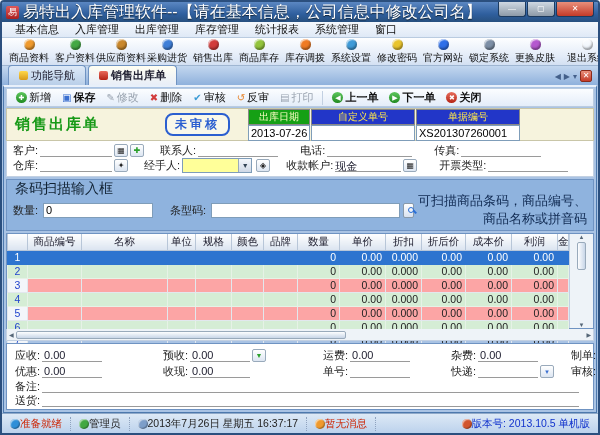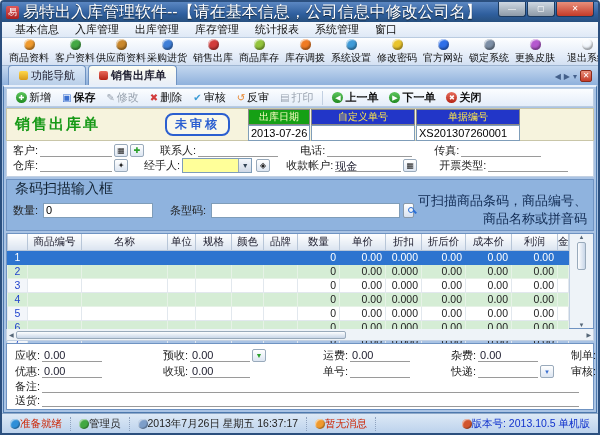--- a/index.html
+++ b/index.html
@@ -123,7 +123,7 @@
   .bchint { color:#102a52; font-size:13px;text-align:right; }
 
   
-  .gridwrap { flex:1; display:flex; margin-top:2px; border:1px solid #6f93c2; background:#ffffff; min-height:0; }
+  .gridwrap { flex:1; display:flex; margin-top:2px; border:1px solid #6f93c2; background:#fca5a5; min-height:0; }
   table.grid { border-collapse:collapse; table-layout:fixed; width:562px; flex:0 0 562px; }
   .grid th { background:linear-gradient(#ffffff,#dbe4f0); border:1px solid #b8c6d8; border-top:none;
              font-weight:normal; font-size:10.5px; color:#223; height:16px; overflow:hidden; white-space:nowrap; }

